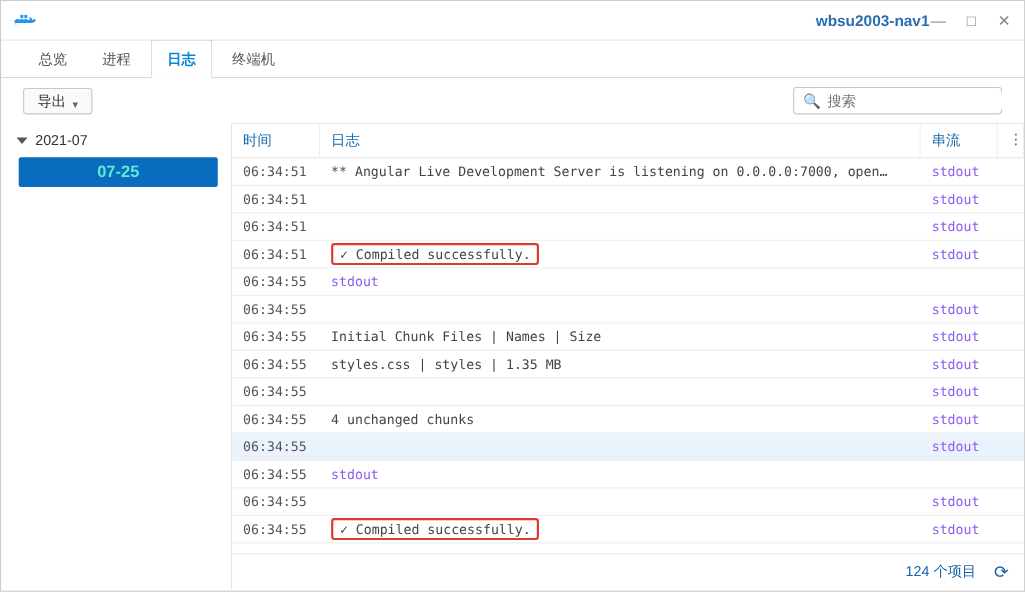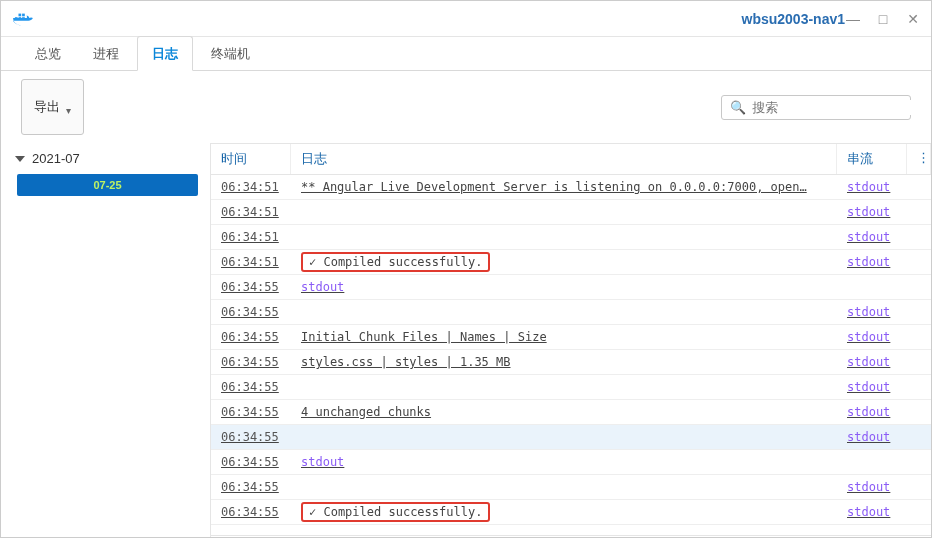--- a/index.html
+++ b/index.html
@@ -75,7 +75,7 @@
     display:inline-flex;
     align-items:flex-end;
     gap:6px;
-    padding: 18px 12px;
+    padding: 2px 12px;
     border:1px solid #c8c8c8;
     border-radius:3px;
     background:#fafafa;

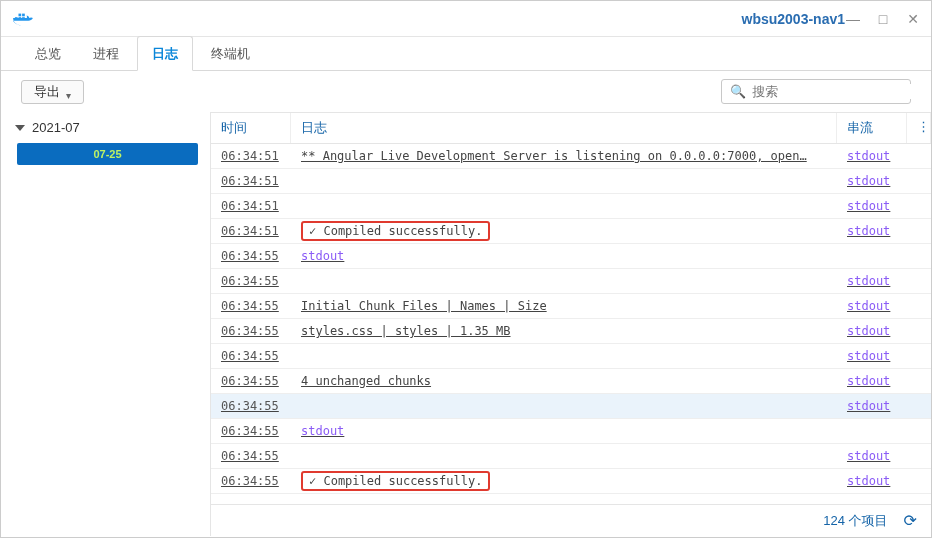--- a/index.html
+++ b/index.html
@@ -127,13 +127,13 @@
   .tree-day {
     margin: 4px 0 0 4px;
     background:#0a6cbf;
-    color:#bef264;
+    color:#5eead4;
     text-align:center;
     padding:5px 0;
     border-radius:2px;
     cursor:pointer;
     font-weight:600;
-    font-size:11px;
+    font-size:15px;
   }
 
   .main {

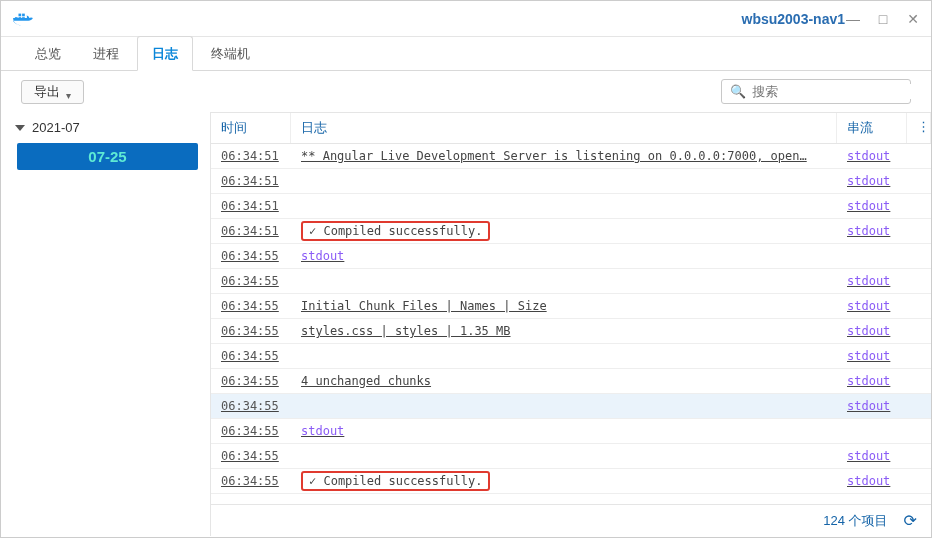--- a/index.html
+++ b/index.html
@@ -173,7 +173,6 @@
     color:#444;
     height:25px;
     align-items:center;
-    text-decoration:underline;
   }
   .row .cell { padding: 0 10px; overflow:hidden; text-overflow:ellipsis; white-space:nowrap; }
   .row .col-time   { color:#555; }

